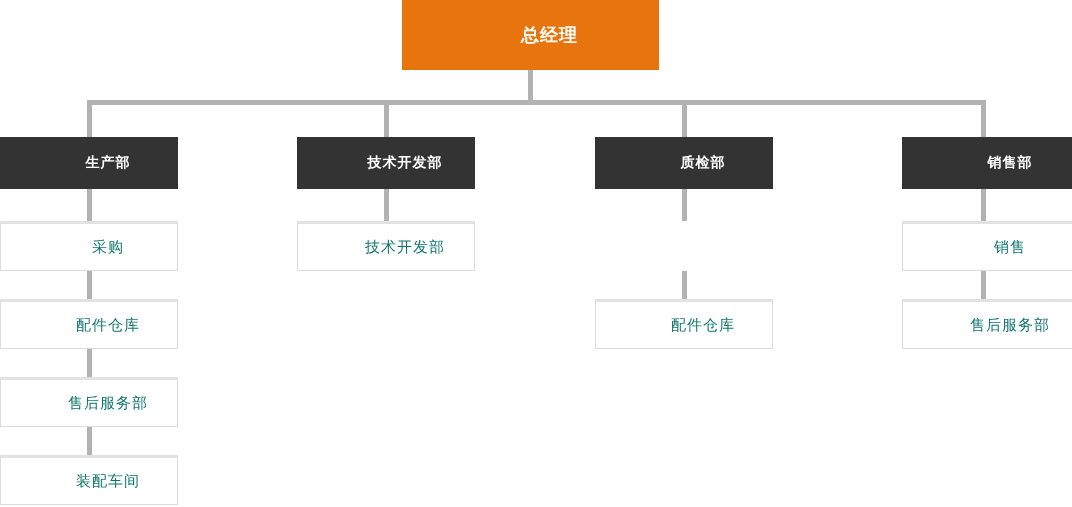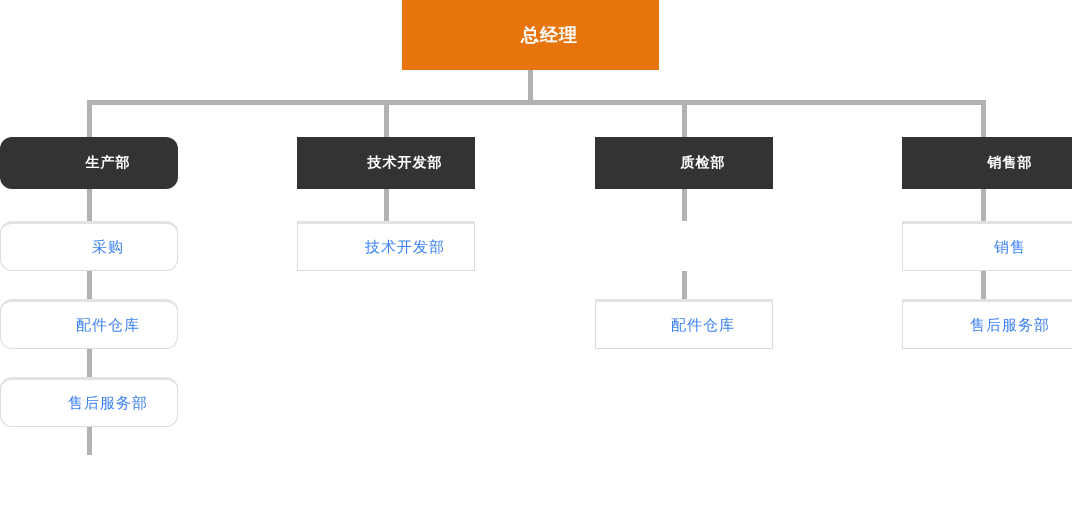--- a/index.html
+++ b/index.html
@@ -48,7 +48,7 @@
     font-size: 15px;
     letter-spacing: 1px;
   }
-  .c1 { left: 0; border-radius: 12px; }
+  .c1 { left: 0; }
   .c2 { left: 297px; }
   .c3 { left: 595px; }
   .c4 { left: 894px; margin-left: 8px; }

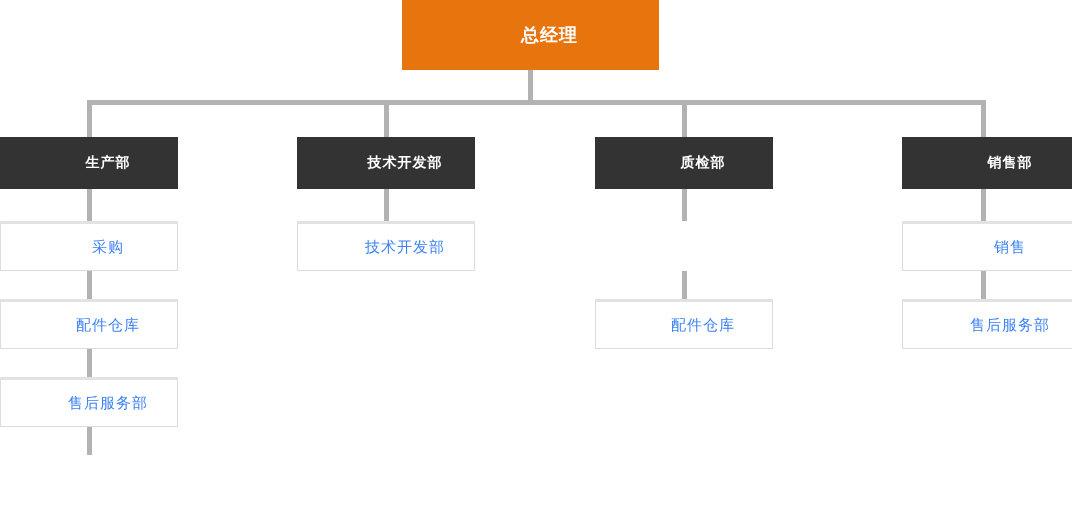--- a/index.html
+++ b/index.html
@@ -44,7 +44,7 @@
     background: #ffffff;
     border: 1px solid #dcdcdc;
     border-top: 3px solid #e2e2e2;
-    color: #3b82f6;
+    color: #0f766e;
     font-size: 15px;
     letter-spacing: 1px;
   }

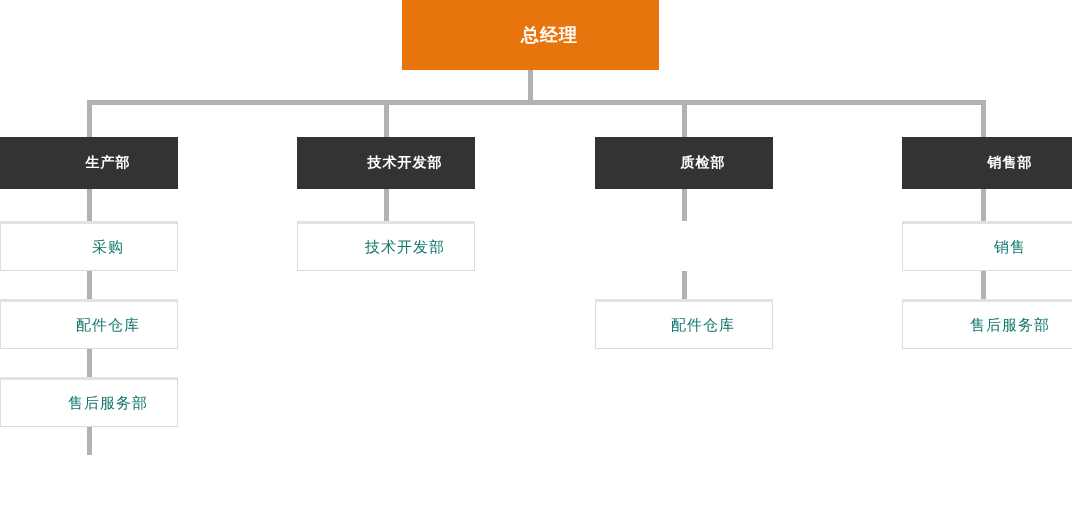--- a/index.html
+++ b/index.html
@@ -108,6 +108,9 @@
   <div class="node child-node c1 r3">
     <span>售后服务部</span>
   </div>
+  <div class="node child-node c1 r4">
+    <span>装配车间</span>
+  </div>
 
   <div class="node child-node c2 r1">
     <span>技术开发部</span>

